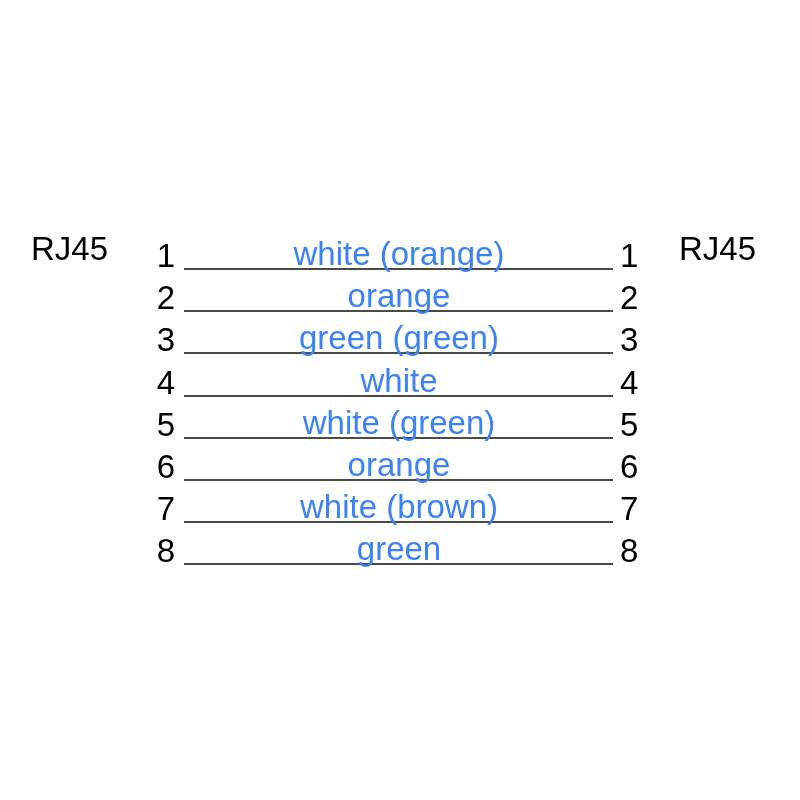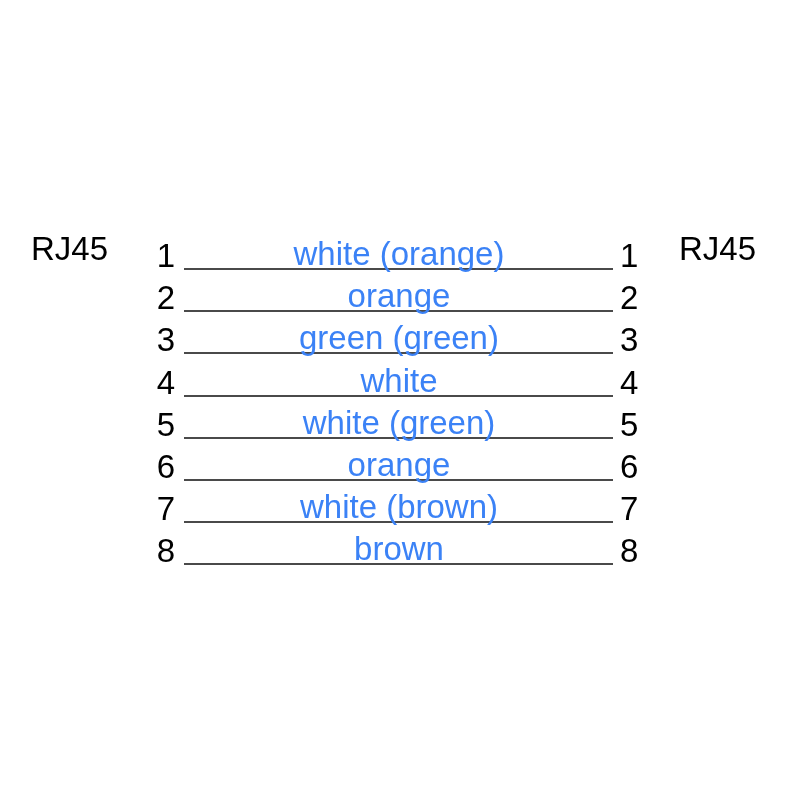--- a/index.html
+++ b/index.html
@@ -137,7 +137,7 @@
       <div class="wire-row" style="top: 563.4px;">
         <span class="pin-number left">8</span>
         <span class="wire-line" style="border-top-color: rgb(74, 74, 74);"></span>
-        <span class="wire-label">brown</span>
+        <span class="wire-label">green</span>
         <span class="pin-number right">8</span>
       </div>
     </div>

